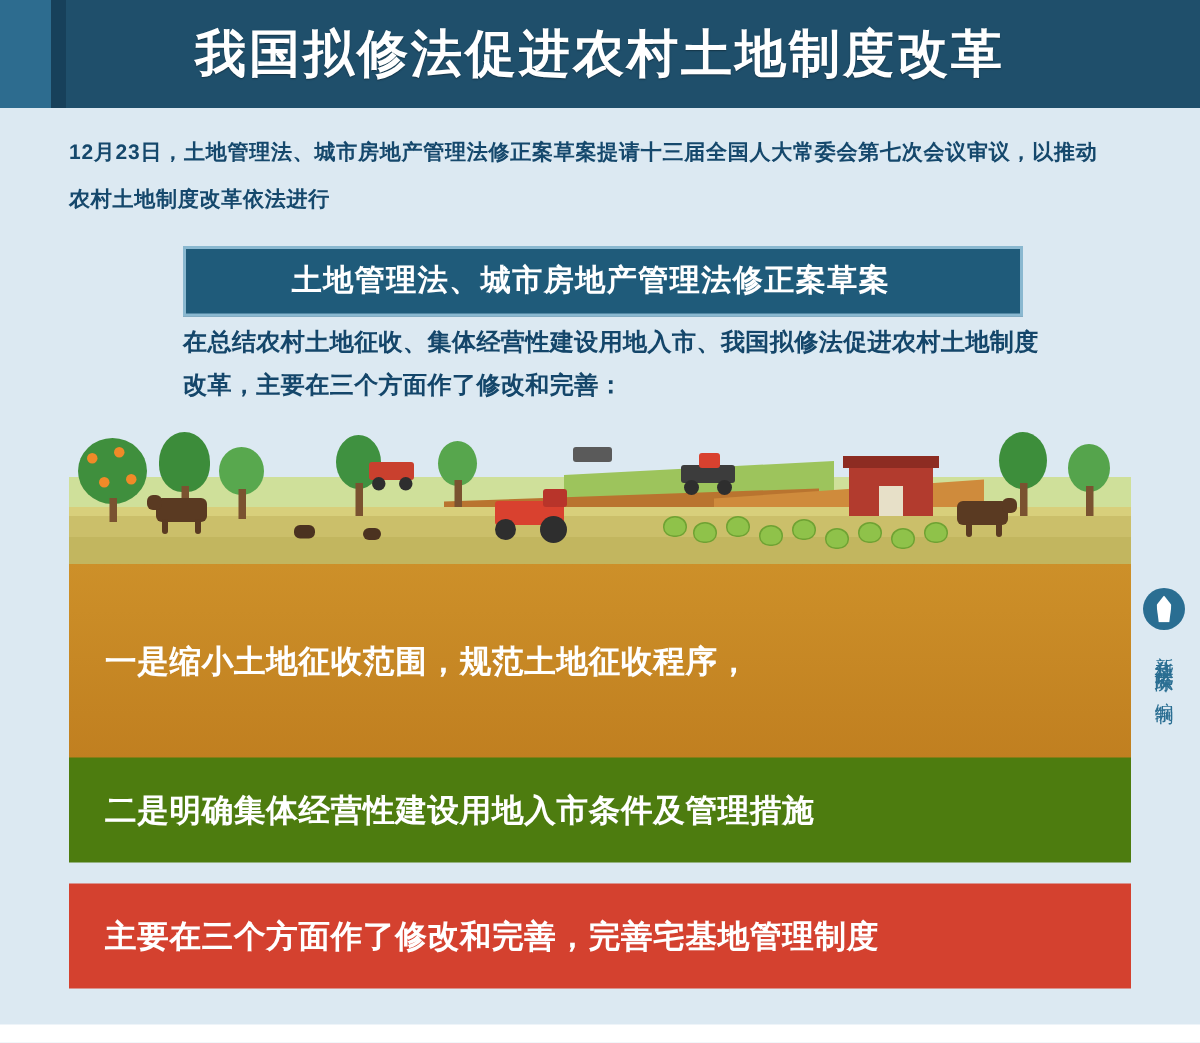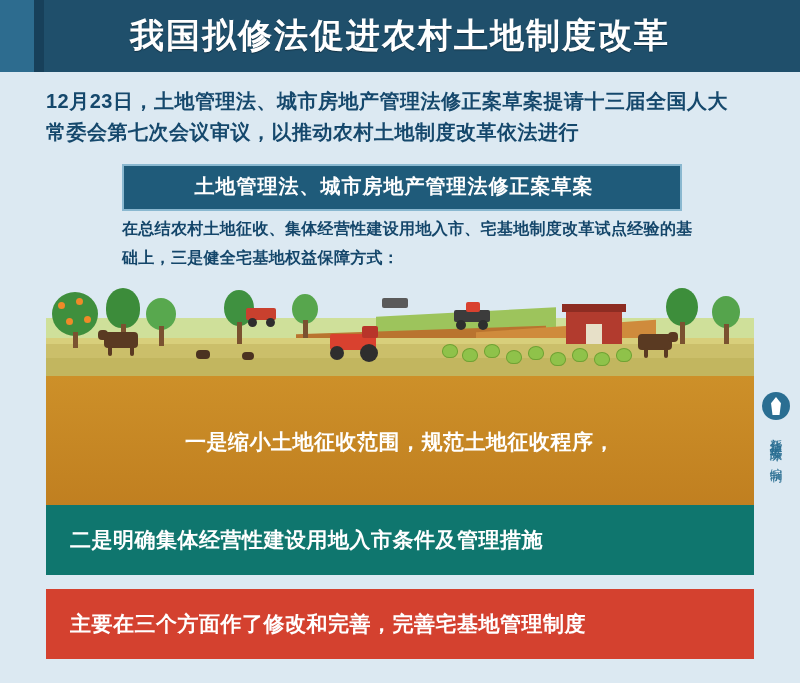--- a/index.html
+++ b/index.html
@@ -56,7 +56,7 @@
     left: 46px; top: 86px;
     width: 700px;
     color: #15486c;
-    font-size: 20px;
+    font-size: 14px;
     font-weight: bold;
     line-height: 31px;
     letter-spacing: .5px;

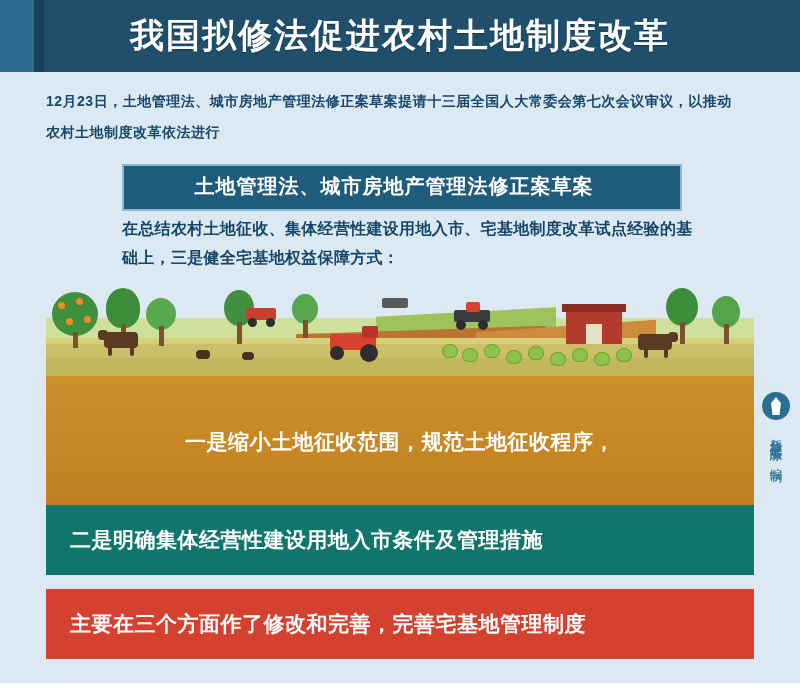--- a/index.html
+++ b/index.html
@@ -280,7 +280,7 @@
 
   <div class="headline-box">土地管理法、城市房地产管理法修正案草案</div>
 
-  <div class="subpara">在总结农村土地征收、集体经营性建设用地入市、宅基地制度改革试点经验的基础上，三是健全宅基地权益保障方式：</div>
+  <div class="subpara">在总结农村土地征收、集体经营性建设用地入市、我国拟修法促进农村土地制度改革，主要在三个方面作了修改和完善：</div>
 
   <div class="scene">
     <div class="sky"></div>

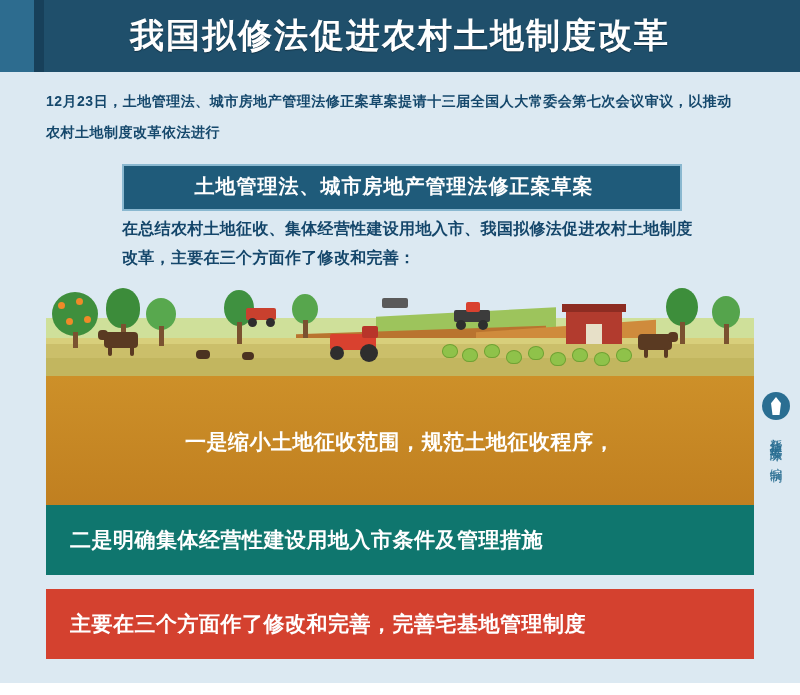--- a/index.html
+++ b/index.html
@@ -205,7 +205,6 @@
     background: #c98a27;
     background: linear-gradient(180deg, #cd9029 0%, #c07f20 100%);
     padding: 11px 24px;
-    justify-content: center;
   }
   .bar-1 .txt {
     font-size: 21px;

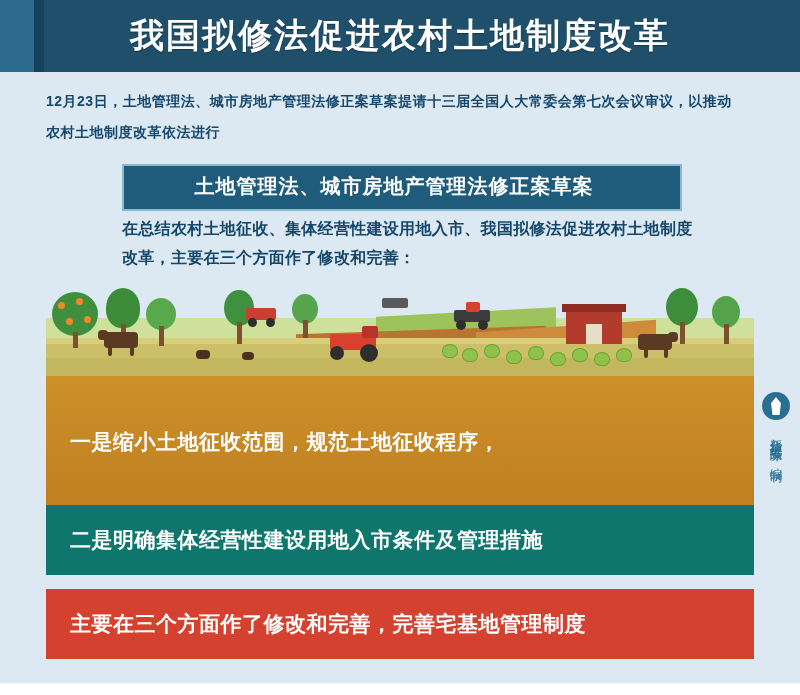--- a/index.html
+++ b/index.html
@@ -213,7 +213,7 @@
   .bar-2 {
     left: 46px; top: 505px;
     width: 708px; height: 70px;
-    background: #0f766e;
+    background: #4d7c0f;
     padding: 0 24px;
   }
   .bar-2 .txt { font-size: 21px; }

